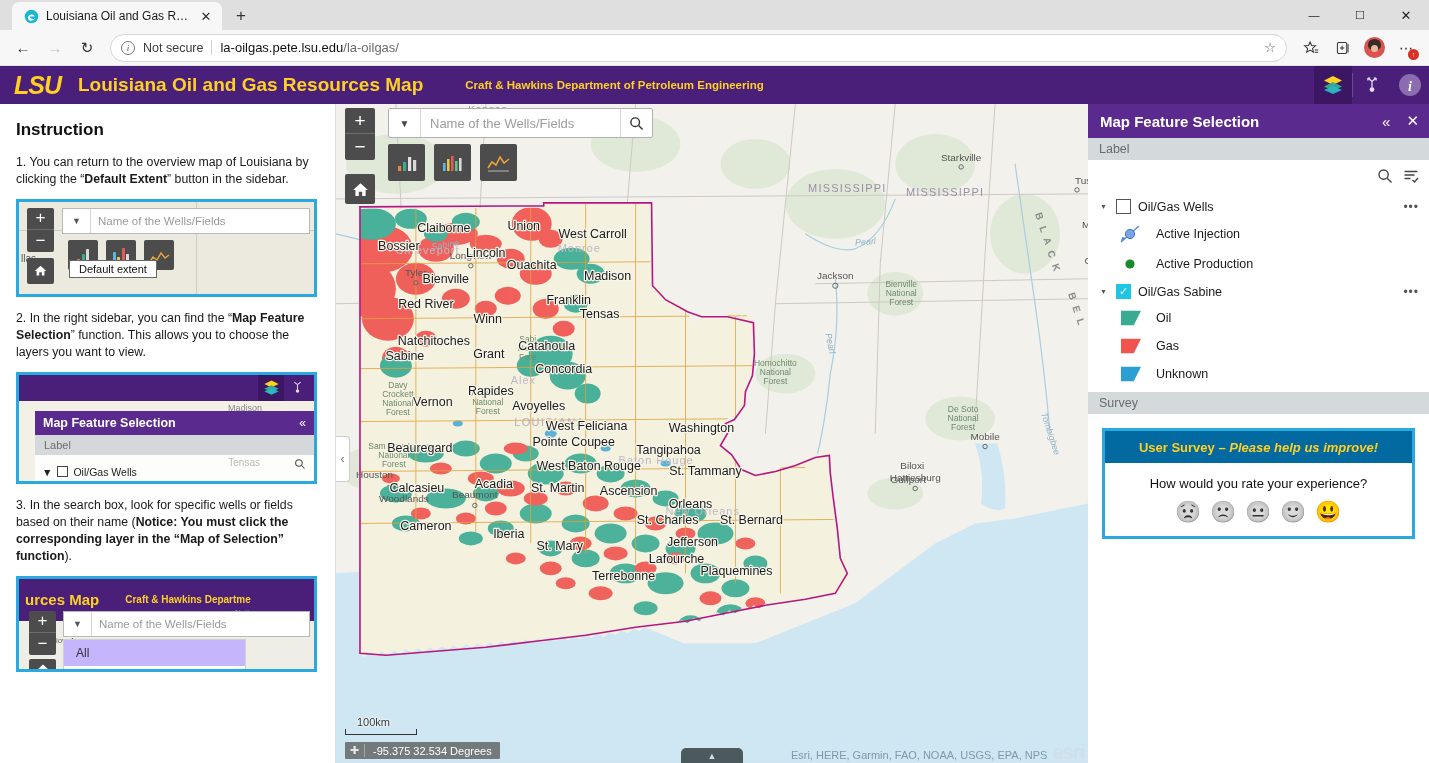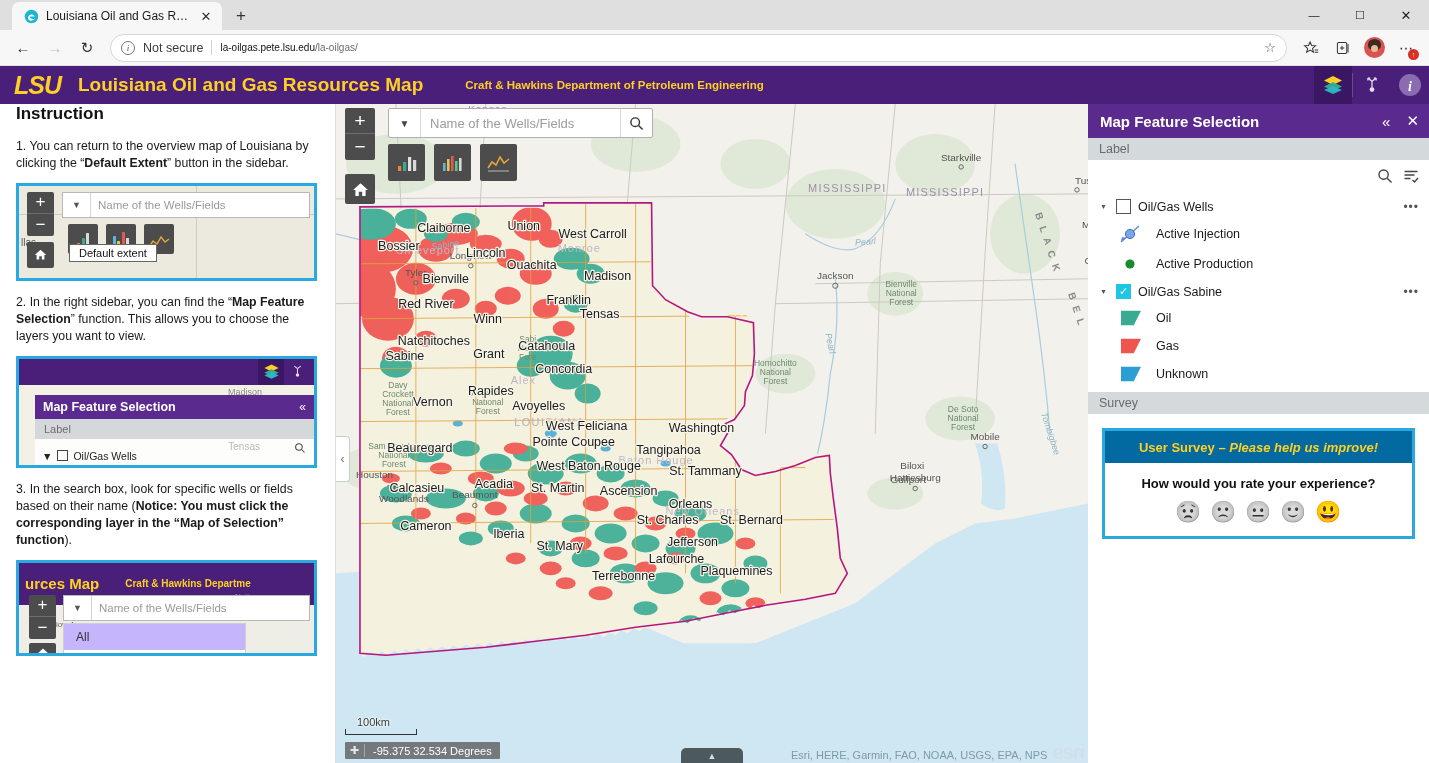--- a/index.html
+++ b/index.html
@@ -71,7 +71,7 @@
   }
   .notsecure { font-size:12.5px; color:#3b3b3b; white-space:nowrap; }
   .url-sep { width:1px; height:15px; background:#d0d0d0; }
-  .url-text { font-size:10px; color:#6b6b6b; white-space:nowrap; }
+  .url-text { font-size:13px; color:#6b6b6b; white-space:nowrap; }
   .url-text b { color:#111; font-weight:400; }
   .omni-star { margin-left:auto; color:#555; font-size:13px; }
   .tb-icon {

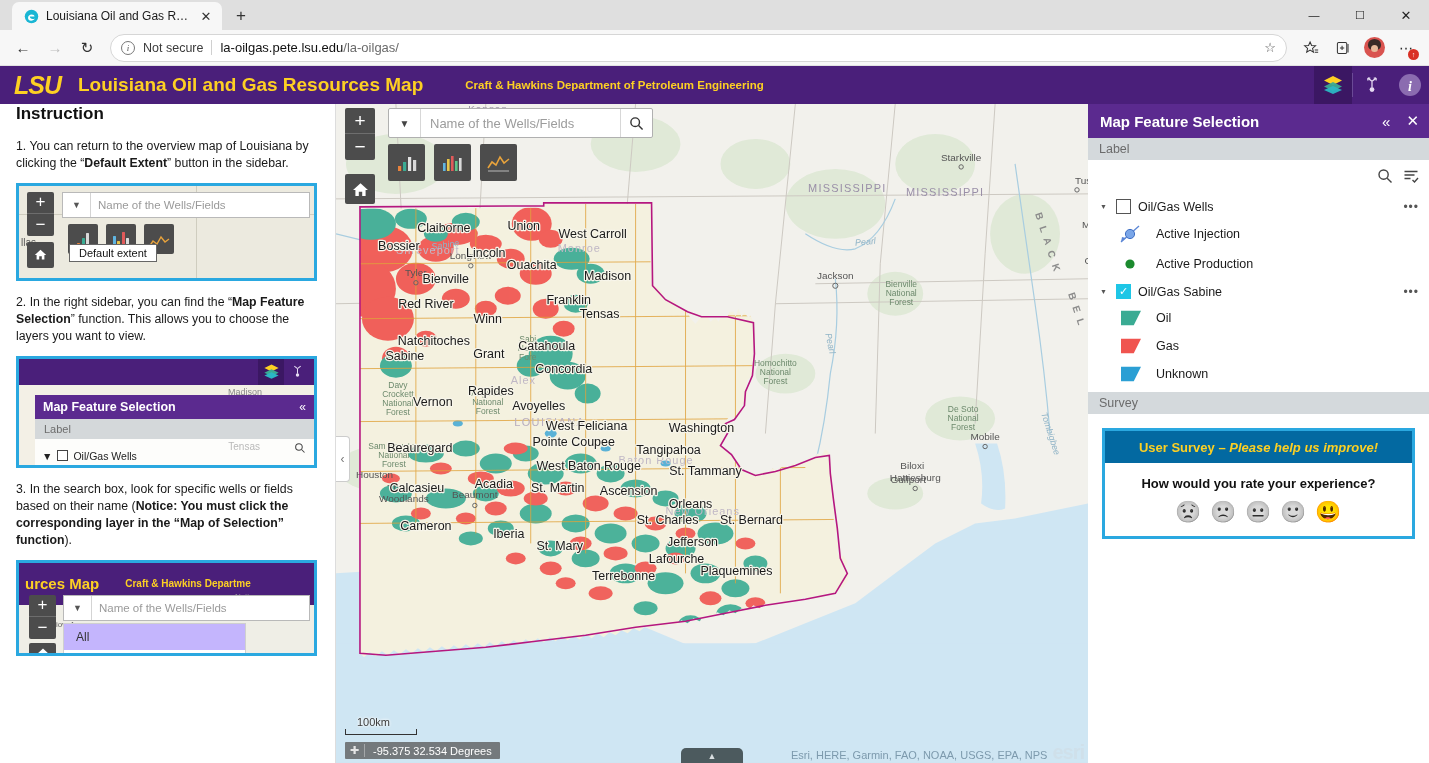--- a/index.html
+++ b/index.html
@@ -134,7 +134,7 @@
   
   .instr-panel {
     width:336px; flex:0 0 336px; background:#fff; overflow:hidden;
-    padding:0 18px 0 16px; position:relative;
+    padding:16px 18px 0 16px; position:relative;
     border-right:1px solid #ddd;
   }
   .instr-title { font-size:17px; font-weight:bold; color:#111; margin:0 0 14px 0; }

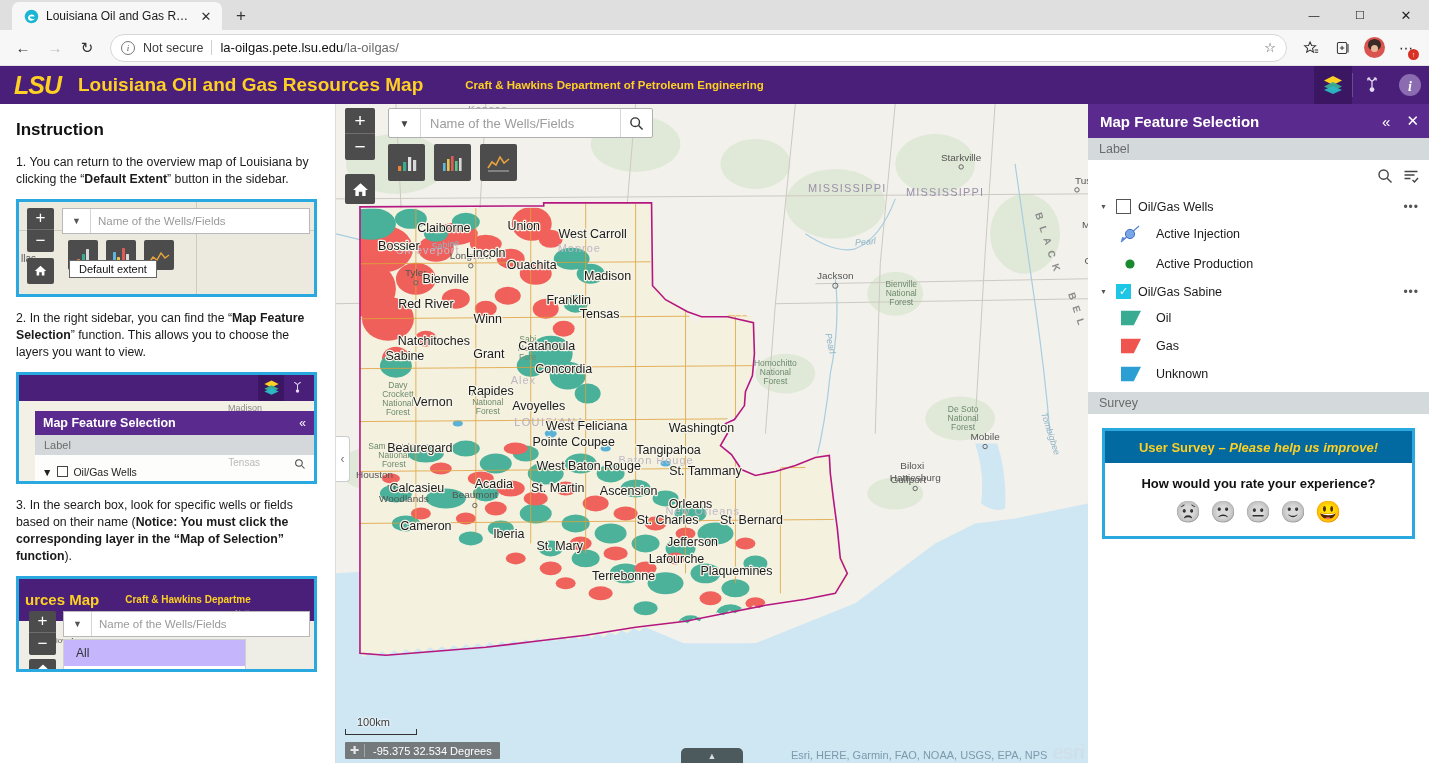--- a/index.html
+++ b/index.html
@@ -401,7 +401,7 @@
   .survey-hdr .s1 { font-size:13px; color:#FDD023; font-weight:bold; }
   .survey-hdr .s2 { font-size:13px; color:#FDD023; font-weight:bold; font-style:italic; }
   .survey-body { padding:13px 10px 14px 10px; text-align:center; }
-  .survey-q { font-size:13px; color:#111; font-weight:bold; margin-bottom:10px; }
+  .survey-q { font-size:13px; color:#111; font-weight:normal; margin-bottom:10px; }
   .survey-faces { display:flex; justify-content:center; gap:9px; }
   .survey-faces span { font-size:21px; line-height:1; }
 </style>

